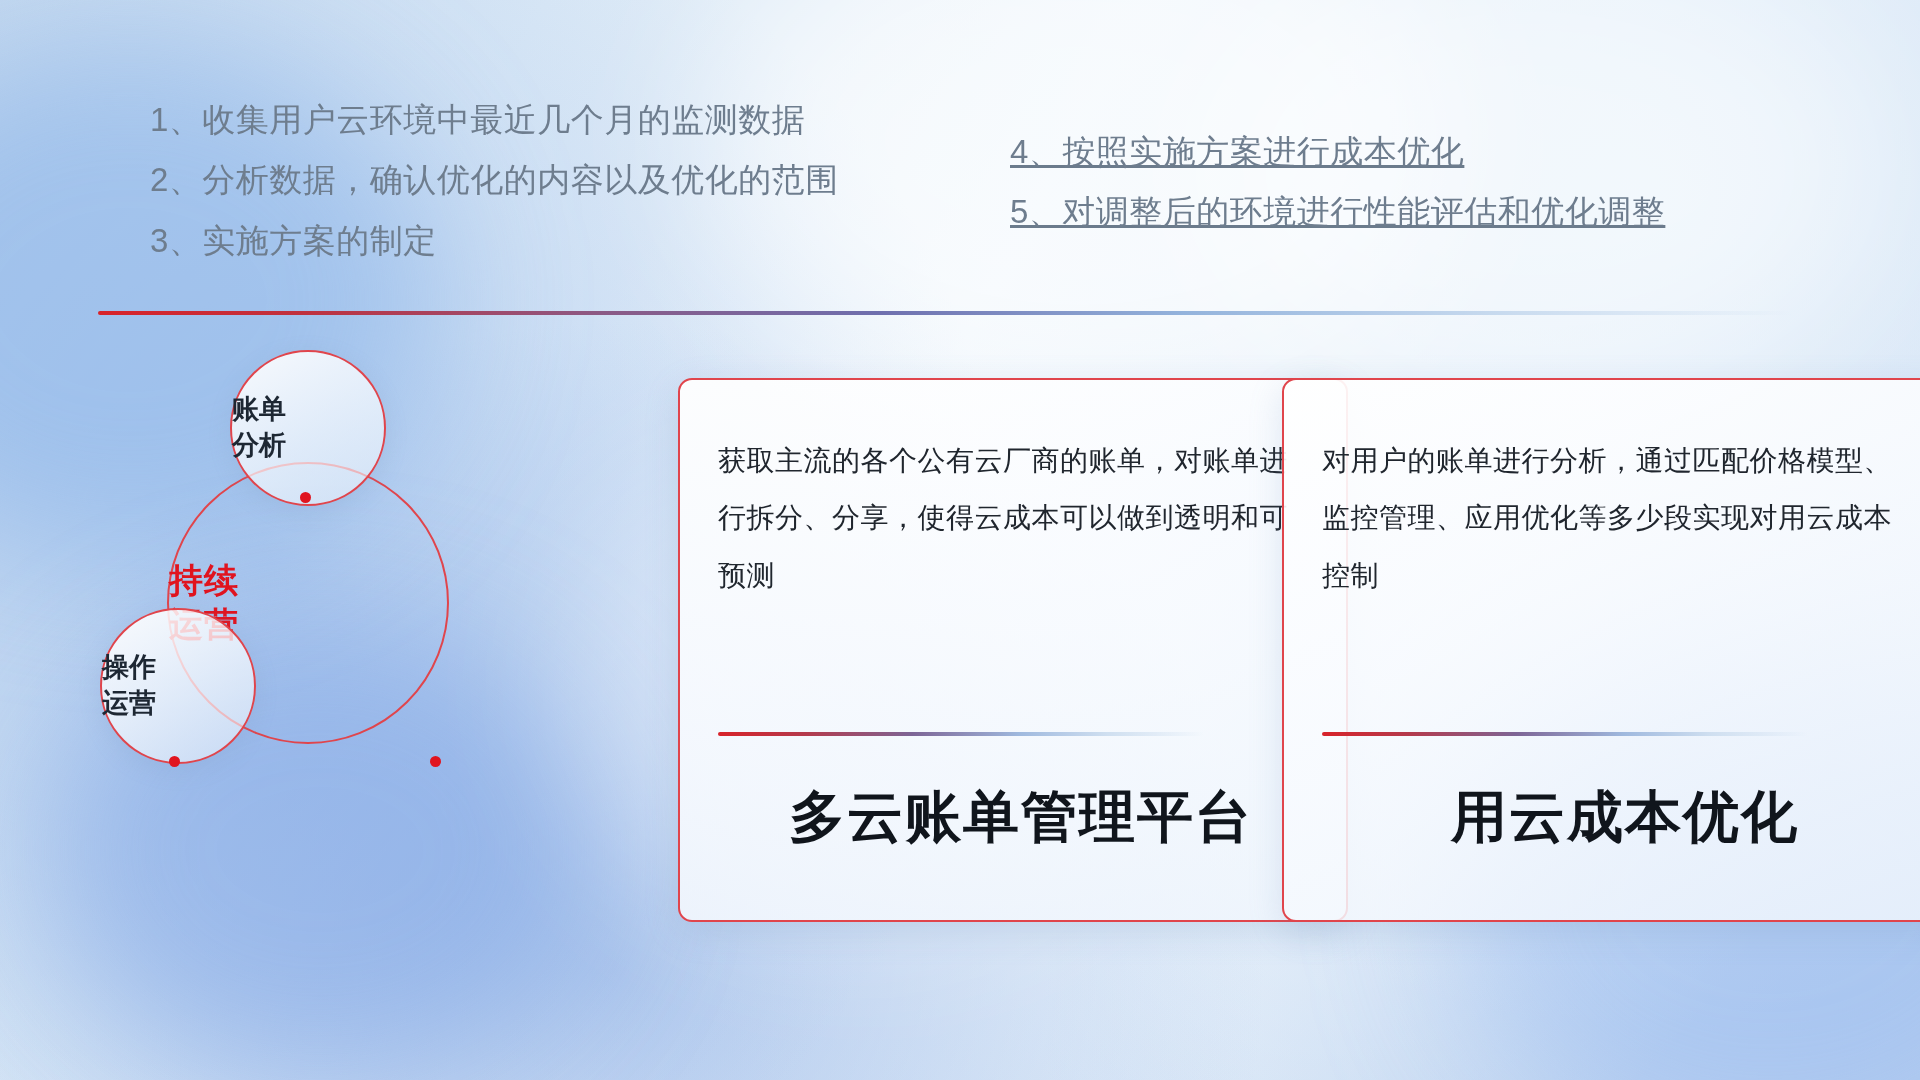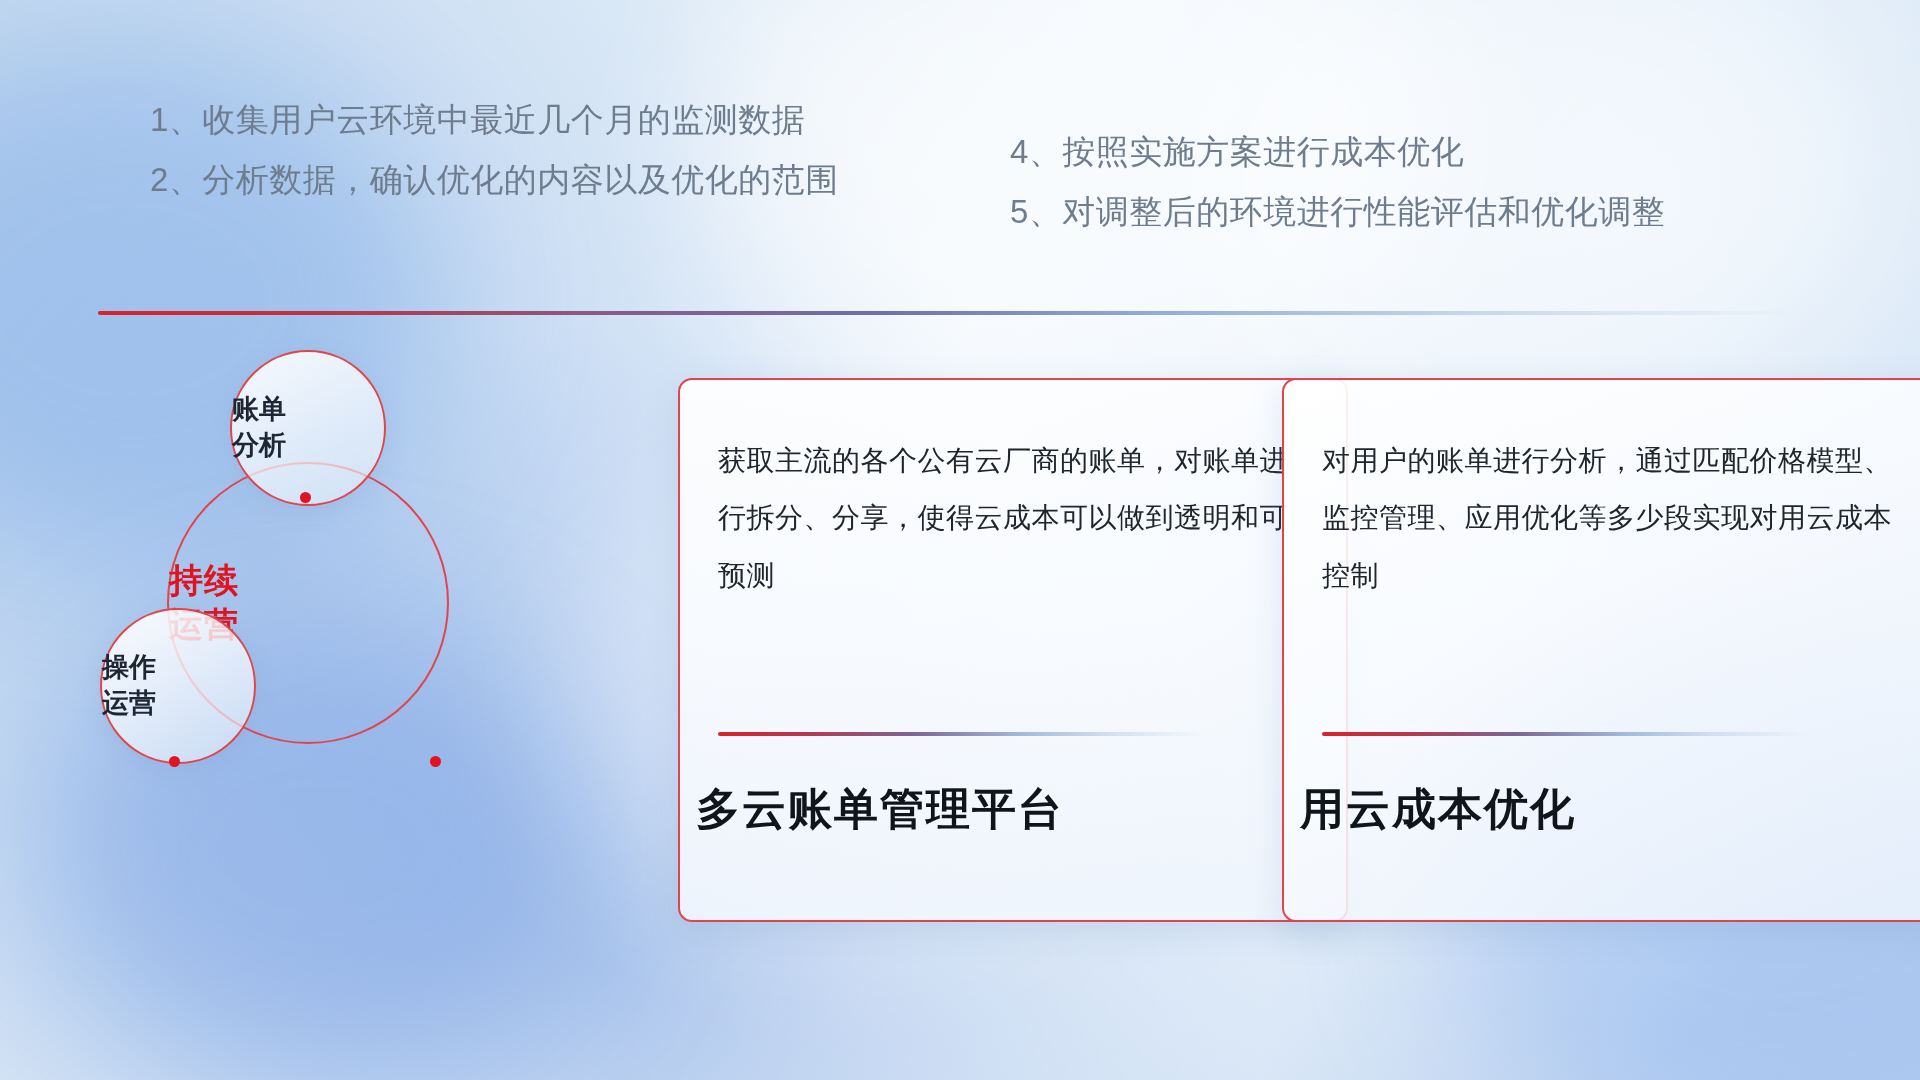--- a/index.html
+++ b/index.html
@@ -51,7 +51,7 @@
     letter-spacing: 0.5px;
   }
   .steps .col-left { position: absolute; left: 0; top: 0; width: 760px; }
-  .steps .col-right { position: absolute; left: 860px; top: 32px; width: 780px; }
+  .steps .col-right { position: absolute; left: 860px; top: 32px; width: 780px; text-decoration: underline; }
   .step-item {
     margin-bottom: 24px;
     white-space: nowrap;

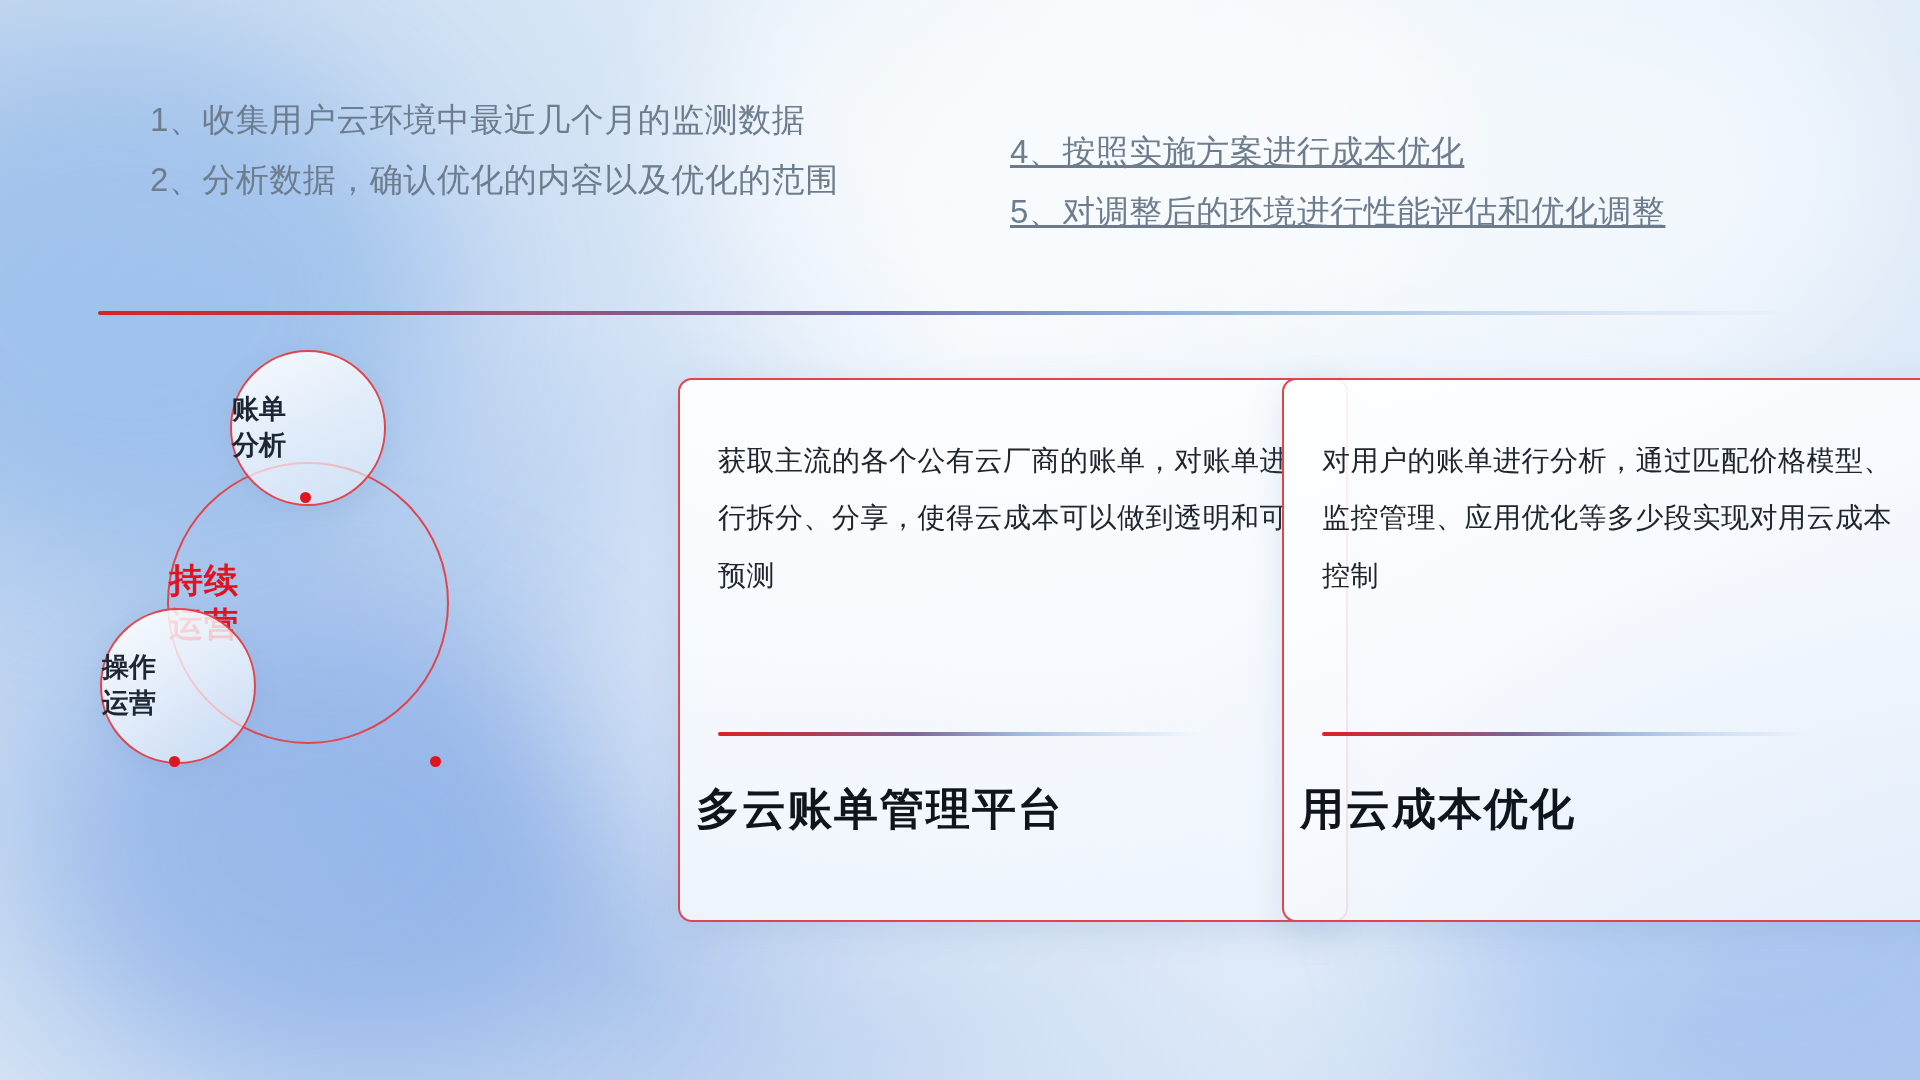--- a/index.html
+++ b/index.html
@@ -179,6 +179,7 @@
     <div class="col-left">
       <div class="step-item">1、收集用户云环境中最近几个月的监测数据</div>
       <div class="step-item">2、分析数据，确认优化的内容以及优化的范围</div>
+      <div class="step-item">3、实施方案的制定</div>
     </div>
     <div class="col-right">
       <div class="step-item">4、按照实施方案进行成本优化</div>

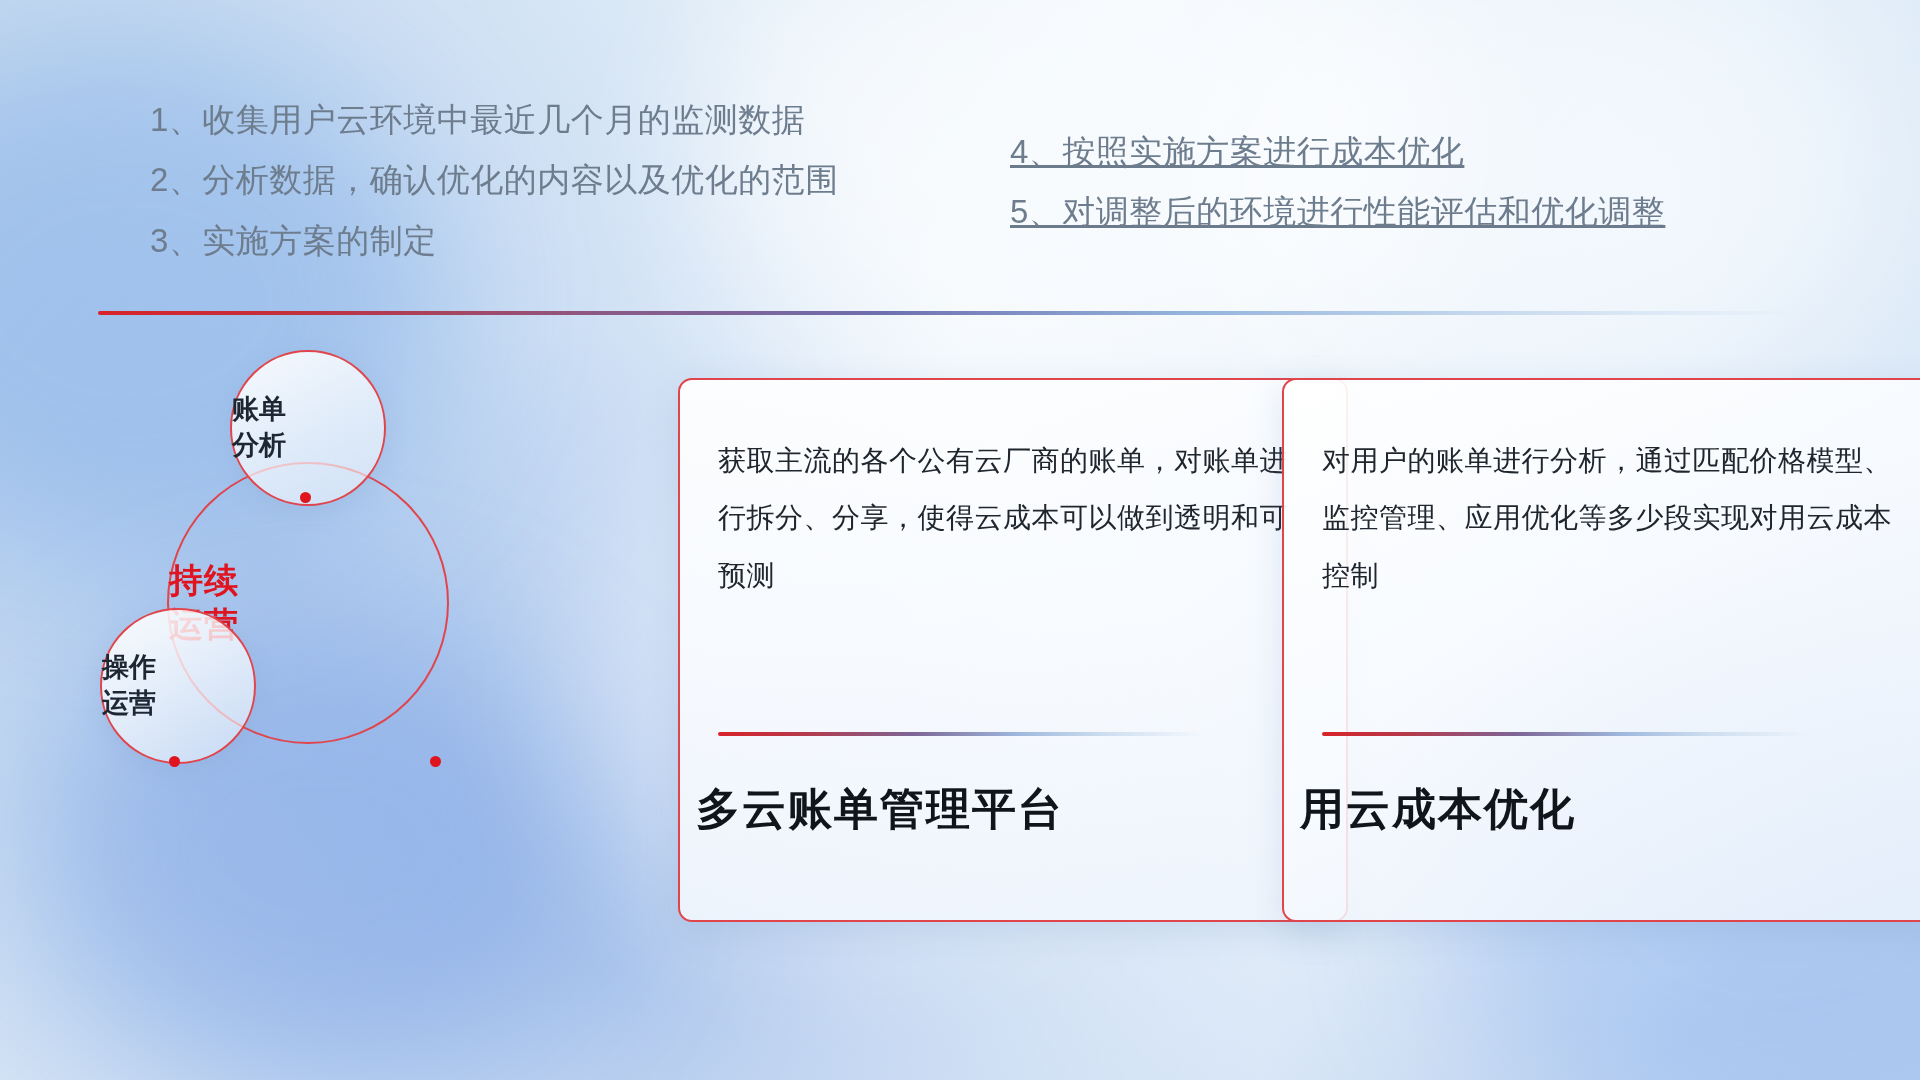--- a/index.html
+++ b/index.html
@@ -156,8 +156,8 @@
     left: 16px;
     right: 0;
     top: 400px;
-    text-align: left;
-    font-size: 44px;
+    text-align: center;
+    font-size: 56px;
     font-weight: bold;
     color: #10151c;
     letter-spacing: 2px;

